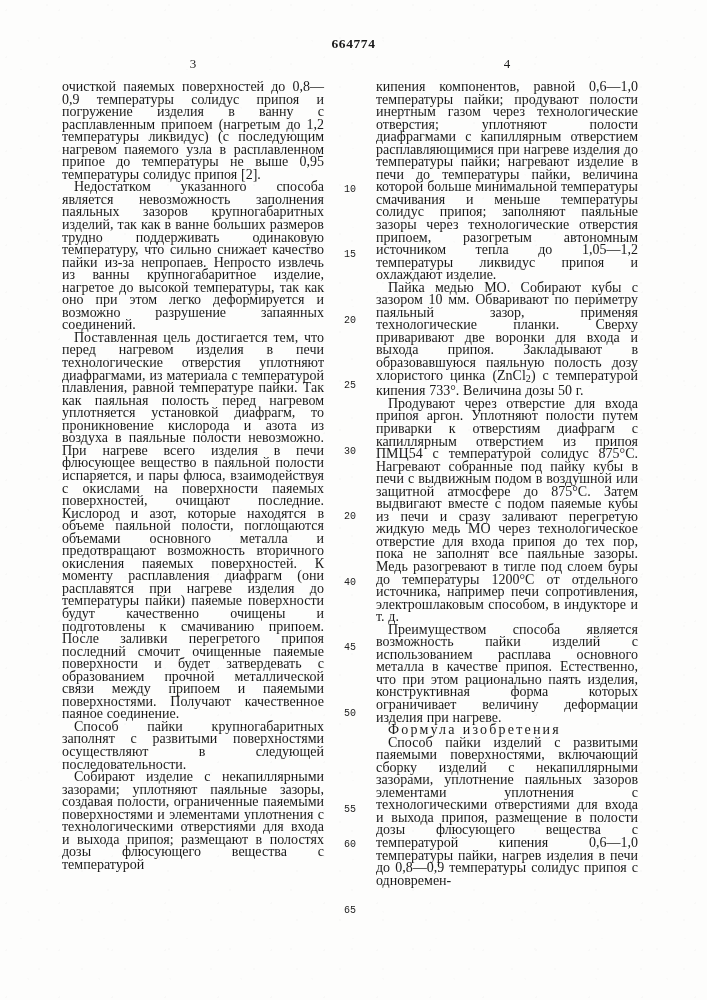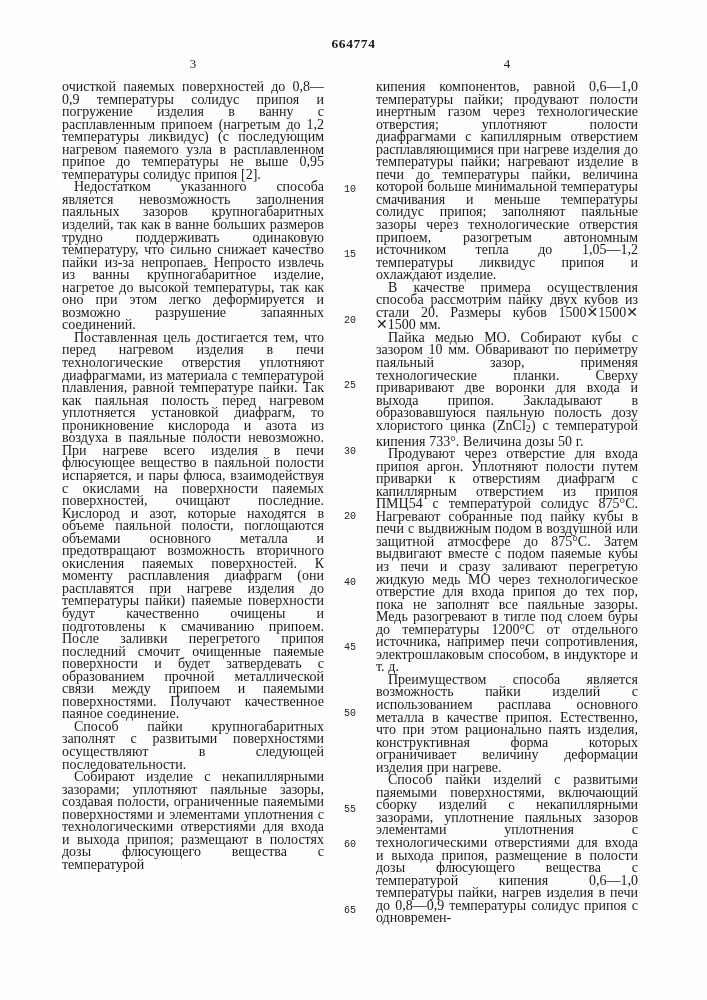--- a/index.html
+++ b/index.html
@@ -136,7 +136,6 @@
       <div class="col-head">4</div>
       <div class="col-body">
         <p class="noindent">кипения компонентов, равной 0,6—1,0 температуры пайки; продувают полости инертным газом через технологические отверстия; уплотняют полости диафрагмами с капиллярным отверстием расплавляющимися при нагреве изделия до температуры пайки; нагревают изделие в печи до температуры пайки, величина которой больше минимальной температуры смачивания и меньше температуры солидус припоя; заполняют паяльные зазоры через технологические отверстия припоем, разогретым автономным источником тепла до 1,05—1,2 температуры ликвидус припоя и охлаждают изделие.</p>
-        <p>В качестве примера осуществления способа рассмотрим пайку двух кубов из стали 20. Размеры кубов 1500✕1500✕ ✕1500 мм.</p>
         <p>Пайка медью МО. Собирают кубы с зазором 10 мм. Обваривают по периметру паяльный зазор, применяя технологические планки. Сверху приваривают две воронки для входа и выхода припоя. Закладывают в образовавшуюся паяльную полость дозу хлористого цинка (ZnCl<sub>2</sub>) с температурой кипения 733°. Величина дозы 50 г.</p>
         <p>Продувают через отверстие для входа припоя аргон. Уплотняют полости путем приварки к отверстиям диафрагм с капиллярным отверстием из припоя ПМЦ54 с температурой солидус 875°С. Нагревают собранные под пайку кубы в печи с выдвижным подом в воздушной или защитной атмосфере до 875°С. Затем выдвигают вместе с подом паяемые кубы из печи и сразу заливают перегретую жидкую медь МО через технологическое отверстие для входа припоя до тех пор, пока не заполнят все паяльные зазоры. Медь разогревают в тигле под слоем буры до температуры 1200°С от отдельного источника, например печи сопротивления, электрошлаковым способом, в индукторе и т. д.</p>
         <p>Преимуществом способа является возможность пайки изделий с использованием расплава основного металла в качестве припоя. Естественно, что при этом рационально паять изделия, конструктивная форма которых ограничивает величину деформации изделия при нагреве.</p>

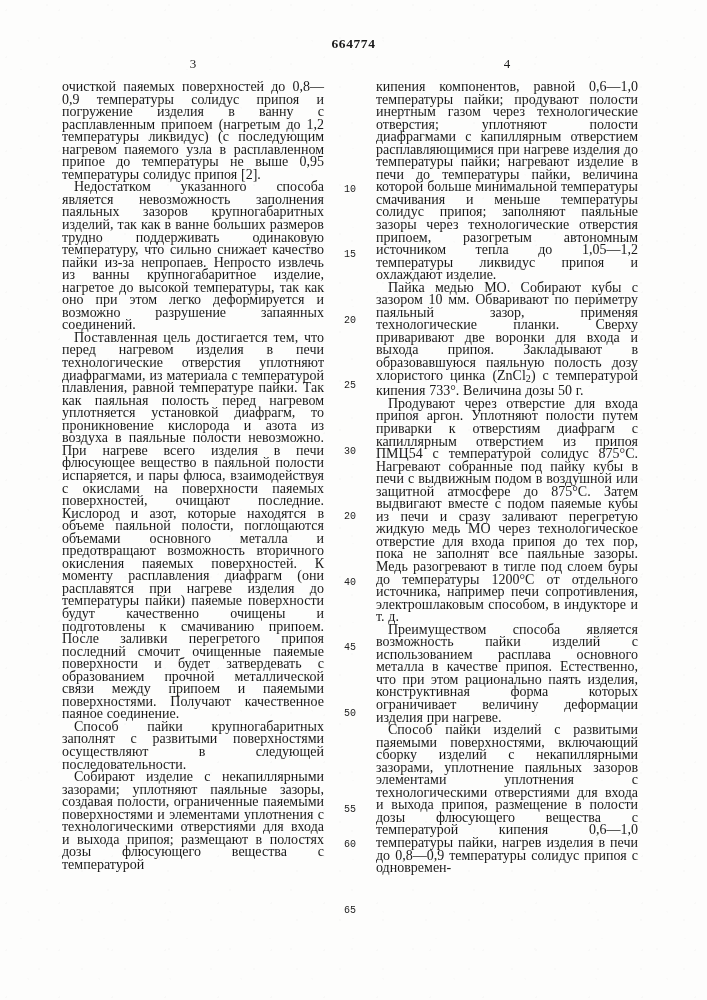--- a/index.html
+++ b/index.html
@@ -139,6 +139,7 @@
         <p>Пайка медью МО. Собирают кубы с зазором 10 мм. Обваривают по периметру паяльный зазор, применяя технологические планки. Сверху приваривают две воронки для входа и выхода припоя. Закладывают в образовавшуюся паяльную полость дозу хлористого цинка (ZnCl<sub>2</sub>) с температурой кипения 733°. Величина дозы 50 г.</p>
         <p>Продувают через отверстие для входа припоя аргон. Уплотняют полости путем приварки к отверстиям диафрагм с капиллярным отверстием из припоя ПМЦ54 с температурой солидус 875°С. Нагревают собранные под пайку кубы в печи с выдвижным подом в воздушной или защитной атмосфере до 875°С. Затем выдвигают вместе с подом паяемые кубы из печи и сразу заливают перегретую жидкую медь МО через технологическое отверстие для входа припоя до тех пор, пока не заполнят все паяльные зазоры. Медь разогревают в тигле под слоем буры до температуры 1200°С от отдельного источника, например печи сопротивления, электрошлаковым способом, в индукторе и т. д.</p>
         <p>Преимуществом способа является возможность пайки изделий с использованием расплава основного металла в качестве припоя. Естественно, что при этом рационально паять изделия, конструктивная форма которых ограничивает величину деформации изделия при нагреве.</p>
+        <p class="section-heading">Формула изобретения</p>
         <p>Способ пайки изделий с развитыми паяемыми поверхностями, включающий сборку изделий с некапиллярными зазорами, уплотнение паяльных зазоров элементами уплотнения с технологическими отверстиями для входа и выхода припоя, размещение в полости дозы флюсующего вещества с температурой кипения 0,6—1,0 температуры пайки, нагрев изделия в печи до 0,8—0,9 температуры солидус припоя с одновремен-</p>
       </div>
     </div>

